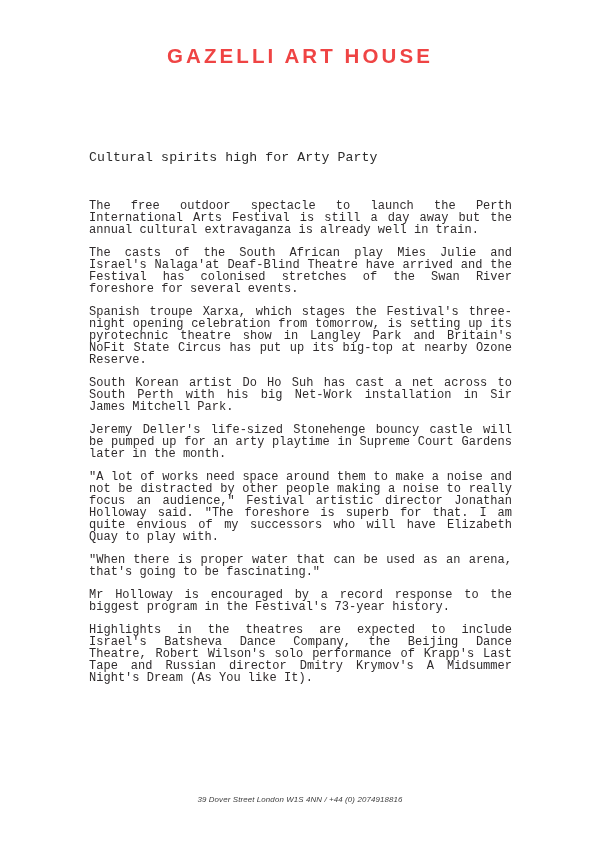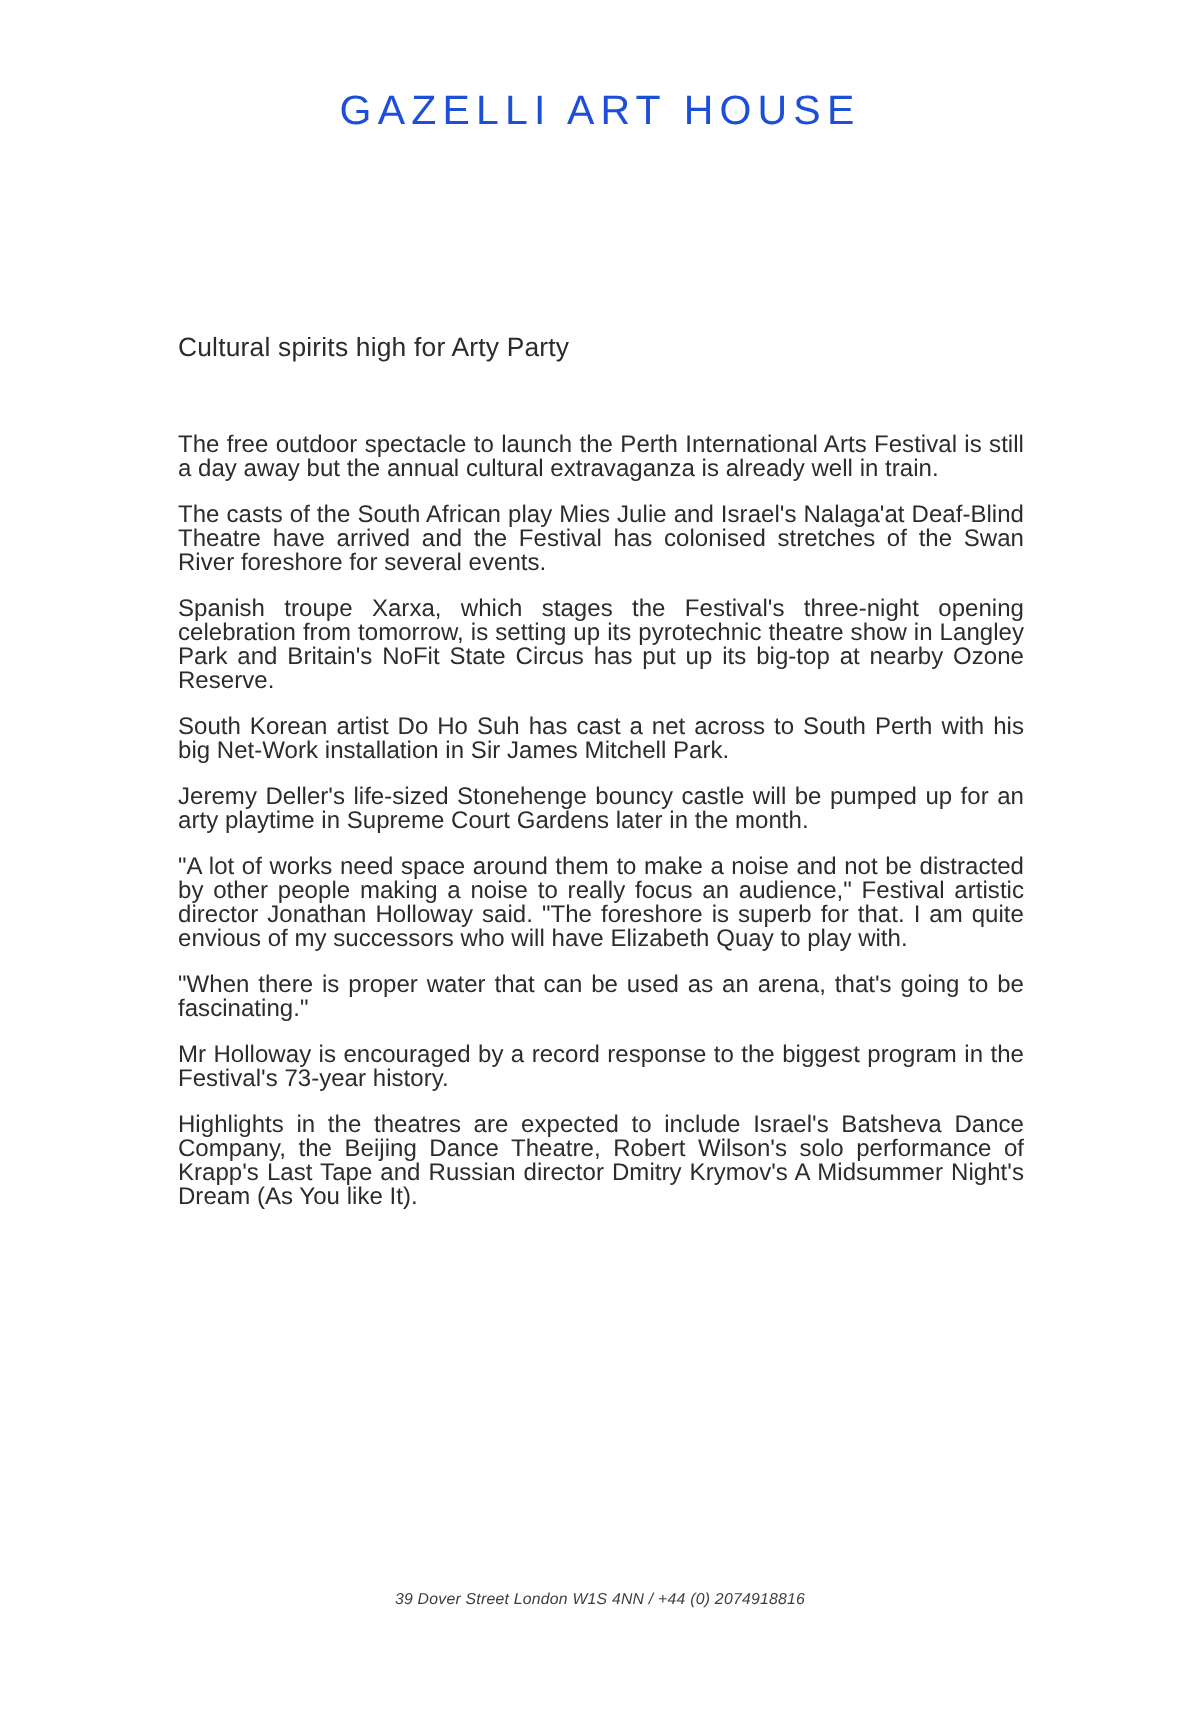--- a/index.html
+++ b/index.html
@@ -30,9 +30,9 @@
   }
   .brand {
     font-size: 20.5px;
-    font-weight: normal;
+    font-weight: bold;
     letter-spacing: 3.1px;
-    color: #1d4ed8;
+    color: #ef4444;
     line-height: 1.1;
     white-space: nowrap;
   }

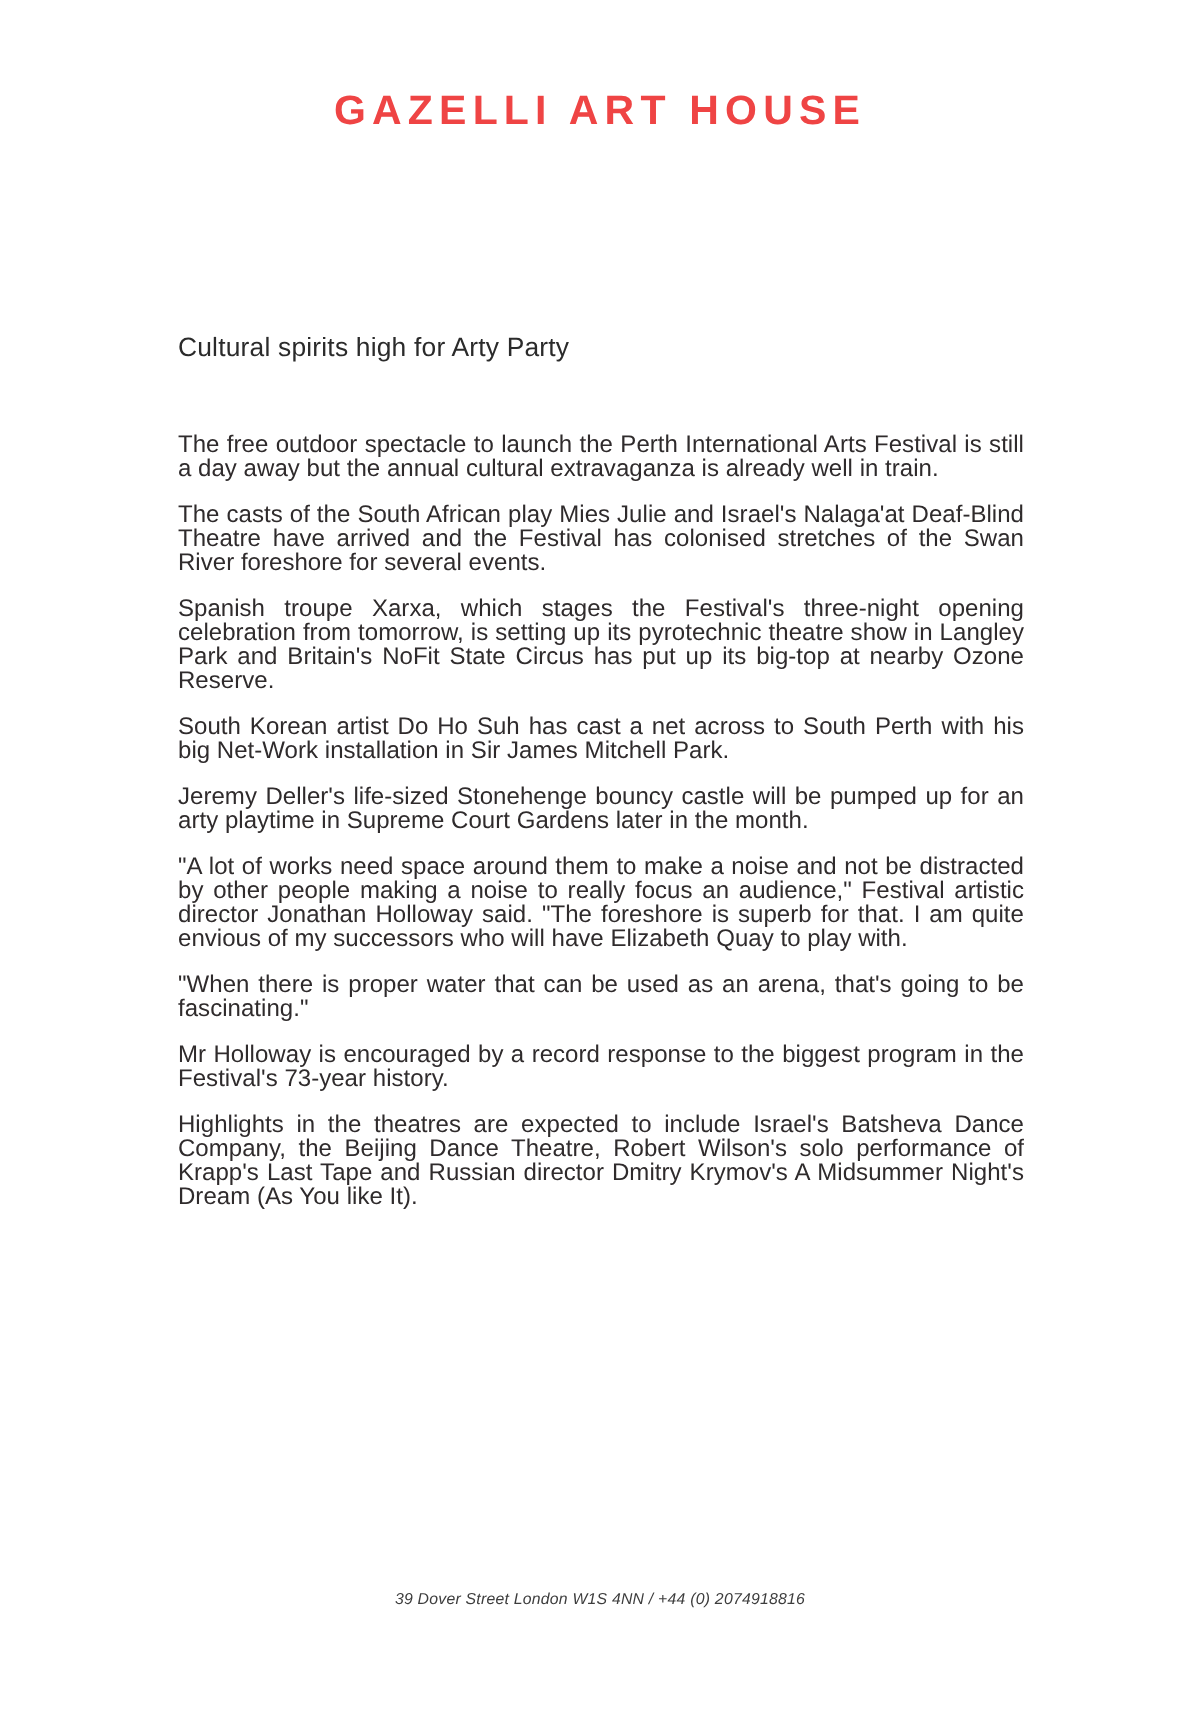--- a/index.html
+++ b/index.html
@@ -53,8 +53,9 @@
   .article {
     position: absolute;
     left: 89px;
-    top: 166px;
+    top: 150px;
     width: 423px;
+    font-family: Liberation Mono, monospace;
   }
   .headline {
     font-size: 13.2px;

